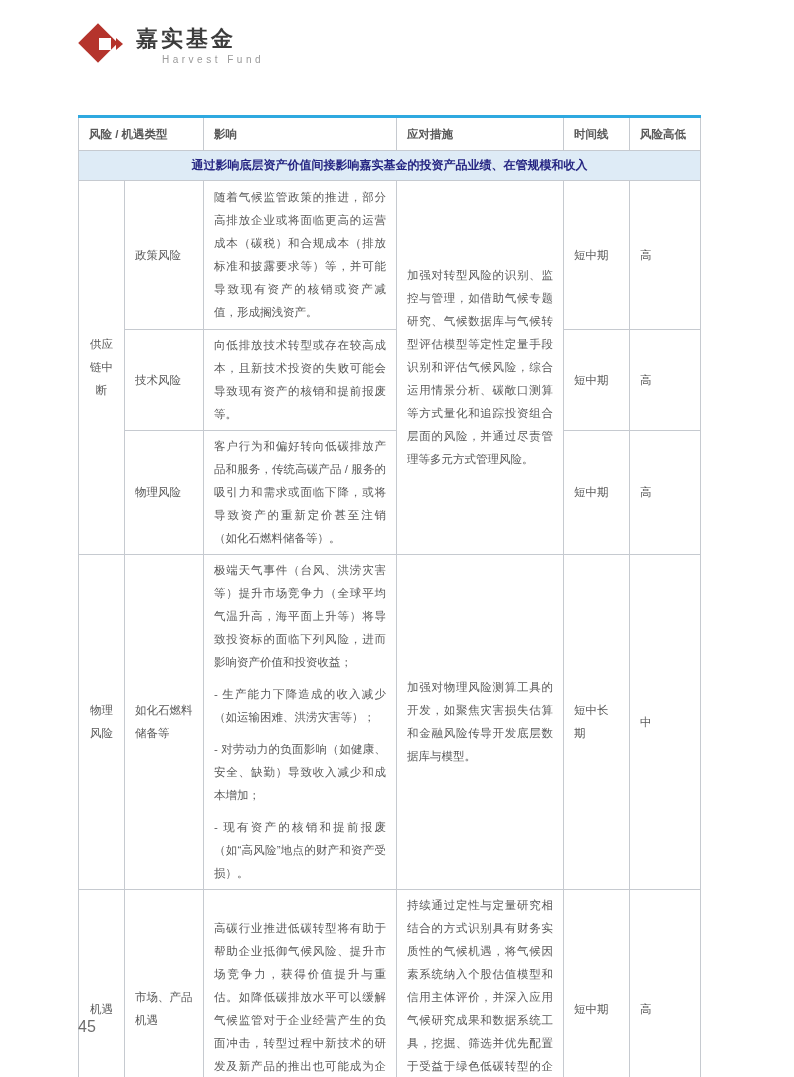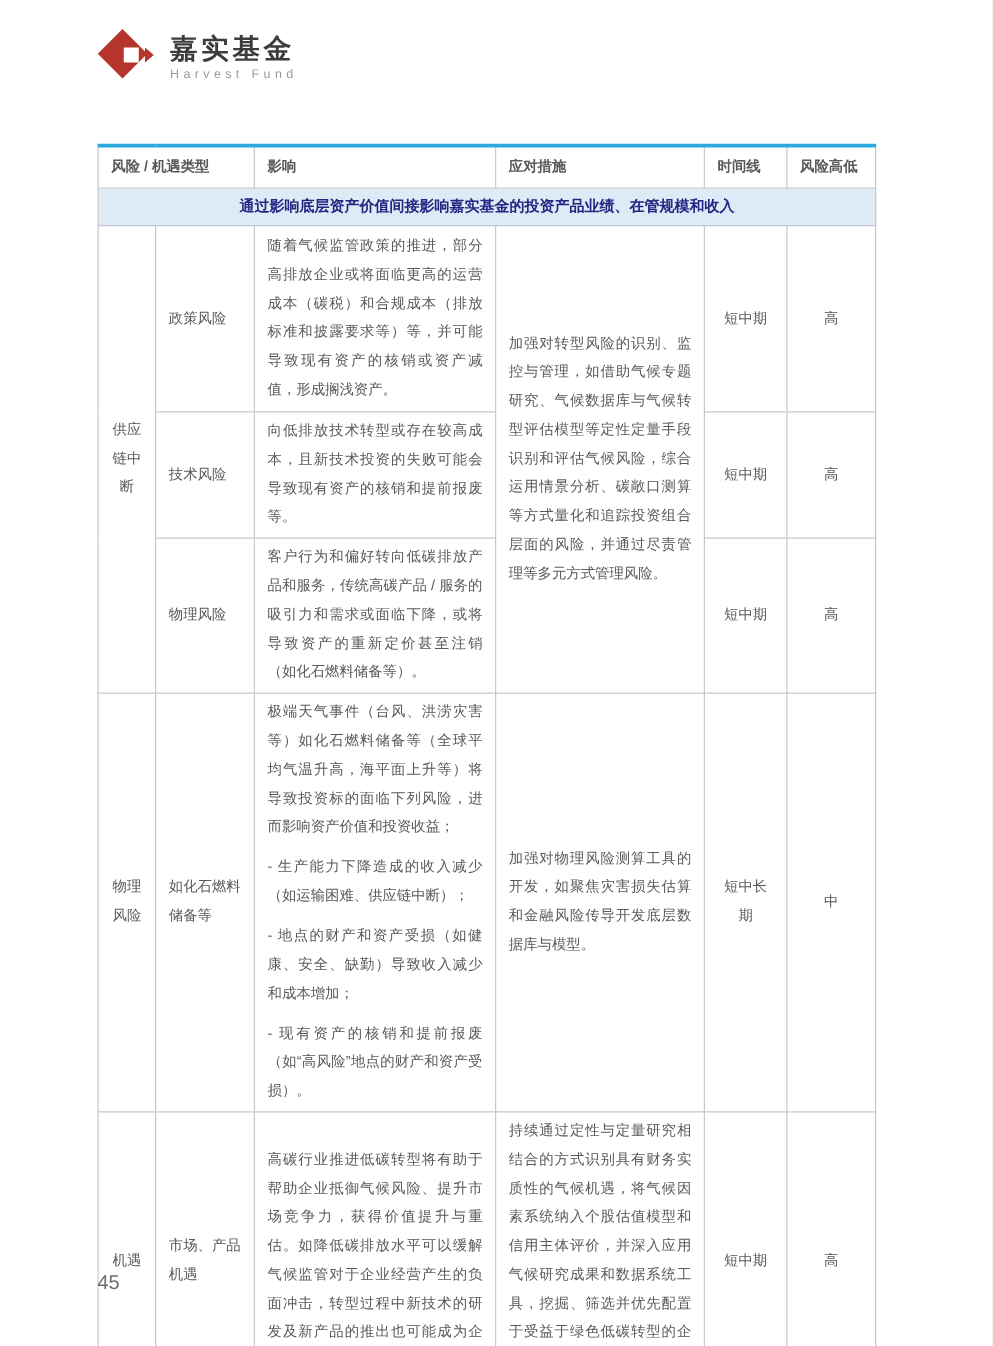--- a/index.html
+++ b/index.html
@@ -59,6 +59,7 @@
     letter-spacing: 3.5px;
     line-height: 13px;
     margin-top: 2px;
+    margin-left: 26px;
   }
 
   

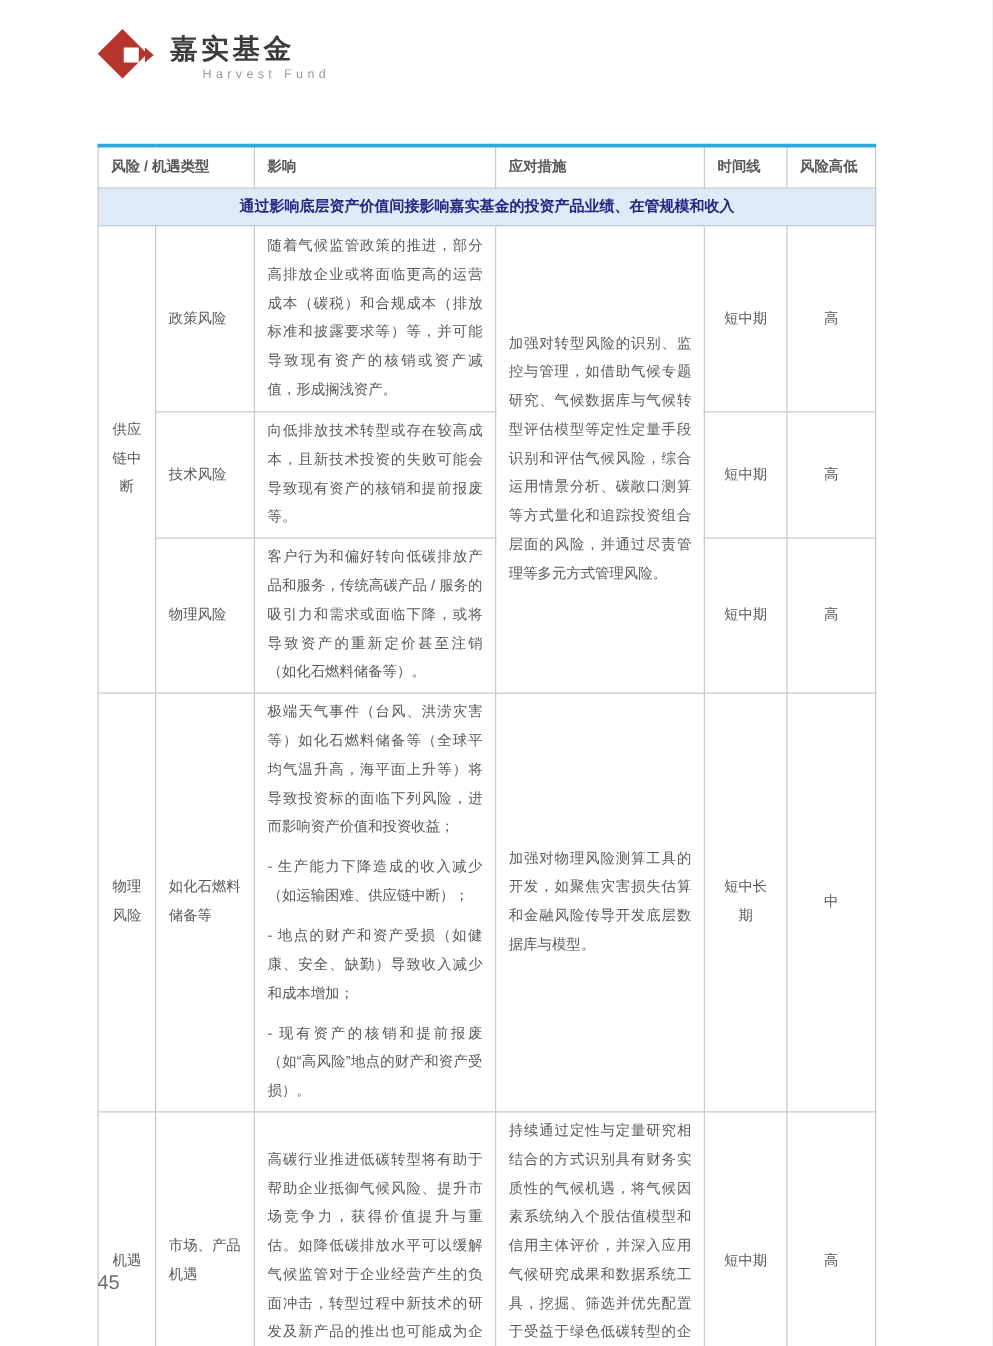--- a/index.html
+++ b/index.html
@@ -107,7 +107,7 @@
   td.subtype-cell { text-align: left; padding: 4px 6px 4px 10px; }
   td.impact-cell, td.measures-cell { text-align: justify; }
   td.impact-cell p + p, td.measures-cell p + p { margin-top: 9px; }
-  td.center-cell { text-align: center; }
+  td.center-cell { }
 
   
   .page-number {

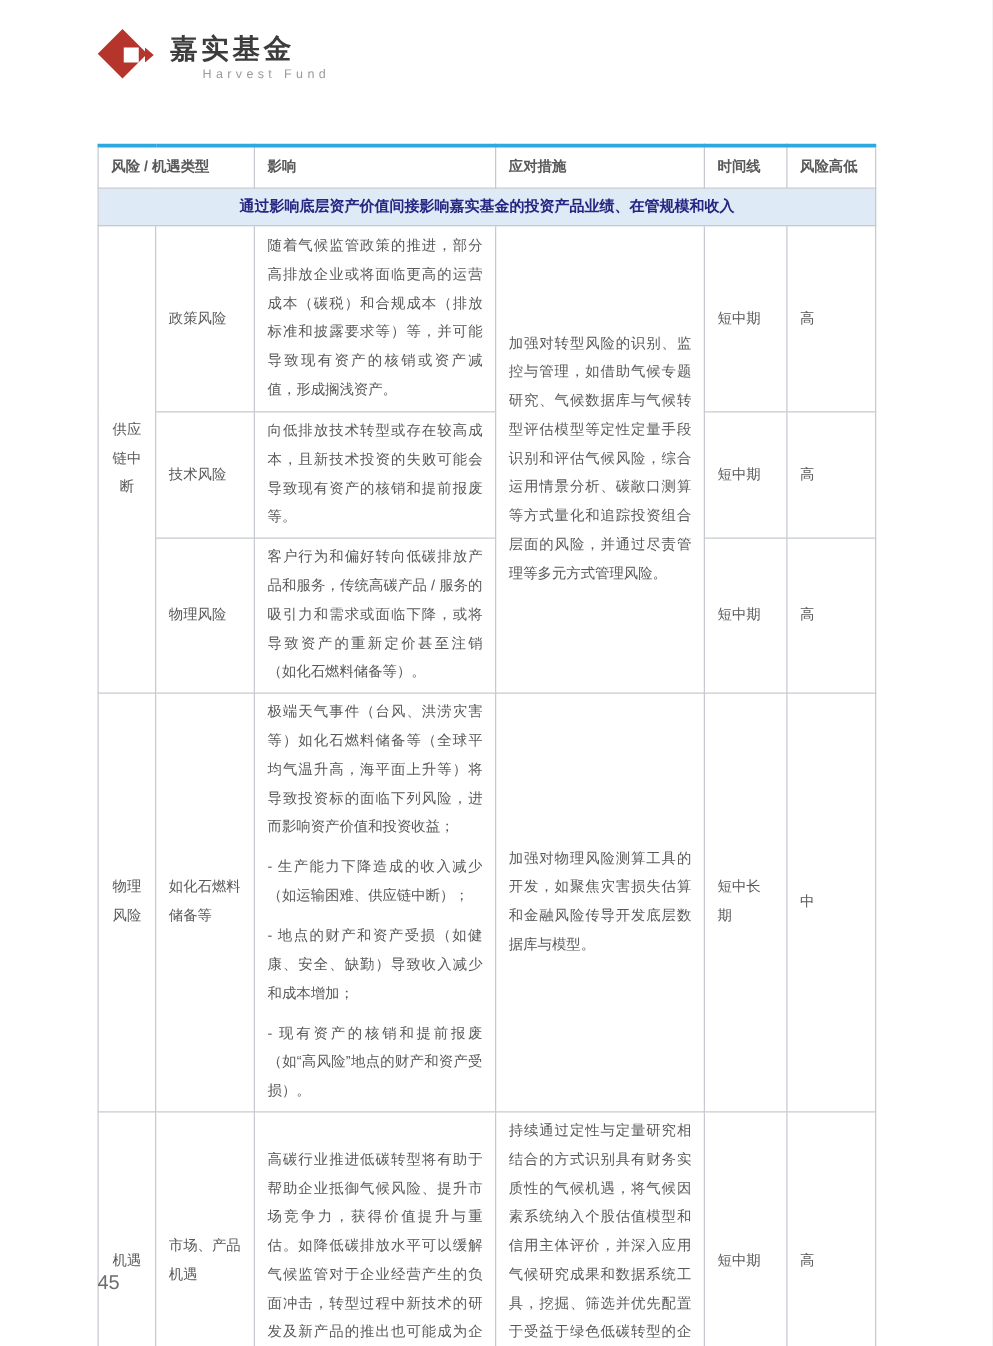--- a/index.html
+++ b/index.html
@@ -194,7 +194,7 @@
         <td class="group-cell">物理风险</td>
         <td class="subtype-cell">如化石燃料储备等</td>
         <td class="impact-cell">
-          <p>极端天气事件（台风、洪涝灾害等）如化石燃料储备等（全球平均气温升高，海平面上升等）将导致投资标的面临下列风险，进而影响资产价值和投资收益；</p>
+          <p>极端天气事件（台风、洪涝灾害等）提升市场竞争力（全球平均气温升高，海平面上升等）将导致投资标的面临下列风险，进而影响资产价值和投资收益；</p>
           <p>- 生产能力下降造成的收入减少（如运输困难、供应链中断）；</p>
           <p>- 地点的财产和资产受损（如健康、安全、缺勤）导致收入减少和成本增加；</p>
           <p>- 现有资产的核销和提前报废（如“高风险”地点的财产和资产受损）。</p>

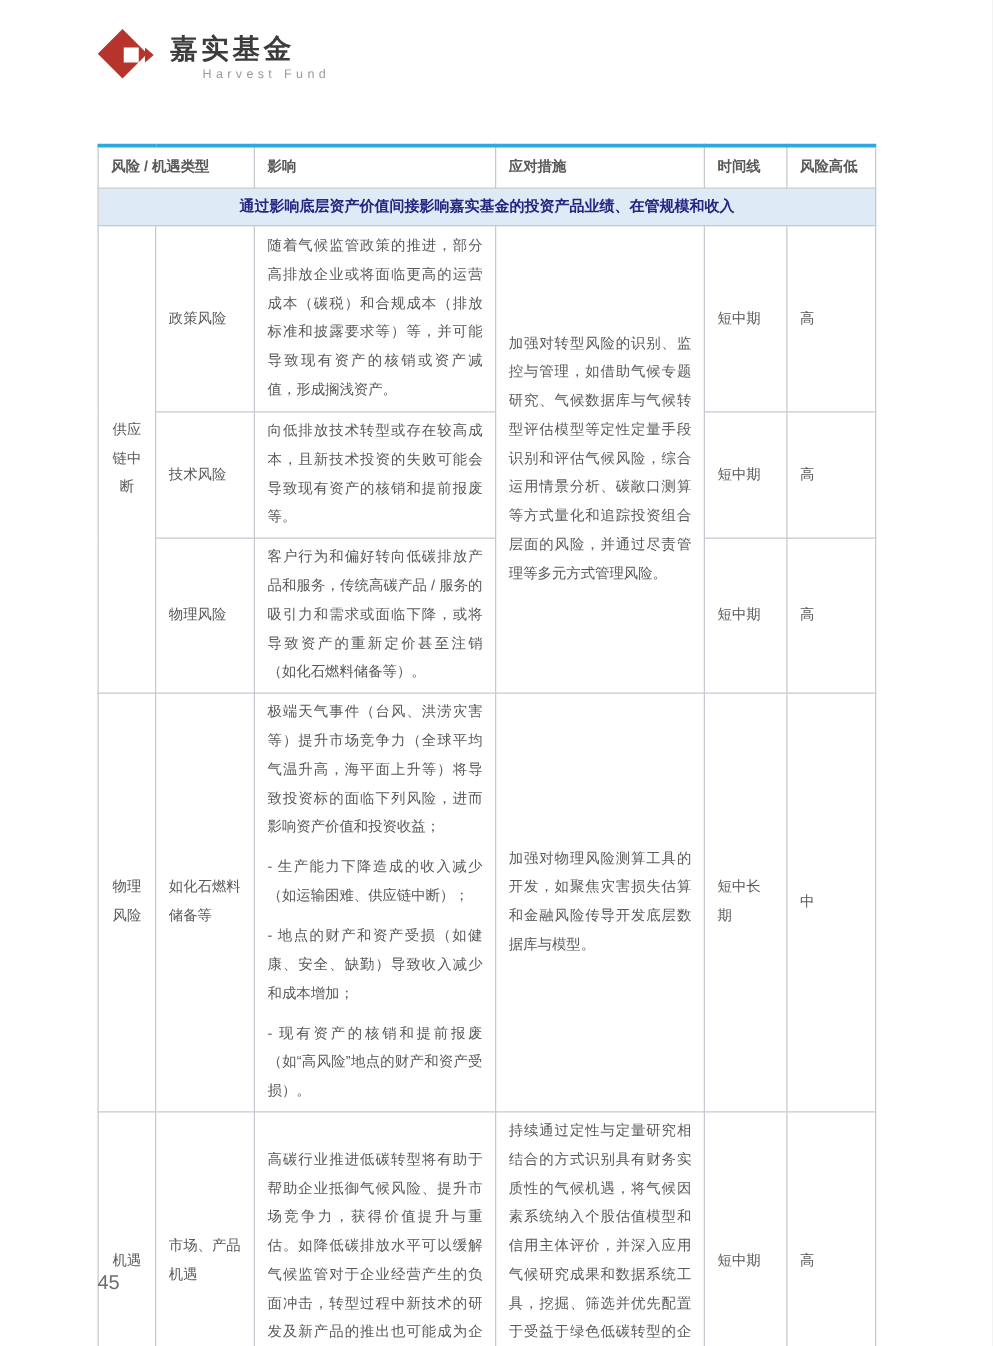--- a/index.html
+++ b/index.html
@@ -195,7 +195,7 @@
         <td class="subtype-cell">如化石燃料储备等</td>
         <td class="impact-cell">
           <p>极端天气事件（台风、洪涝灾害等）提升市场竞争力（全球平均气温升高，海平面上升等）将导致投资标的面临下列风险，进而影响资产价值和投资收益；</p>
-          <p>- 生产能力下降造成的收入减少（如运输困难、供应链中断）；</p>
+          <p>- 生产能力下降造成的收入减少（如运输困难、洪涝灾害等）；</p>
           <p>- 地点的财产和资产受损（如健康、安全、缺勤）导致收入减少和成本增加；</p>
           <p>- 现有资产的核销和提前报废（如“高风险”地点的财产和资产受损）。</p>
         </td>

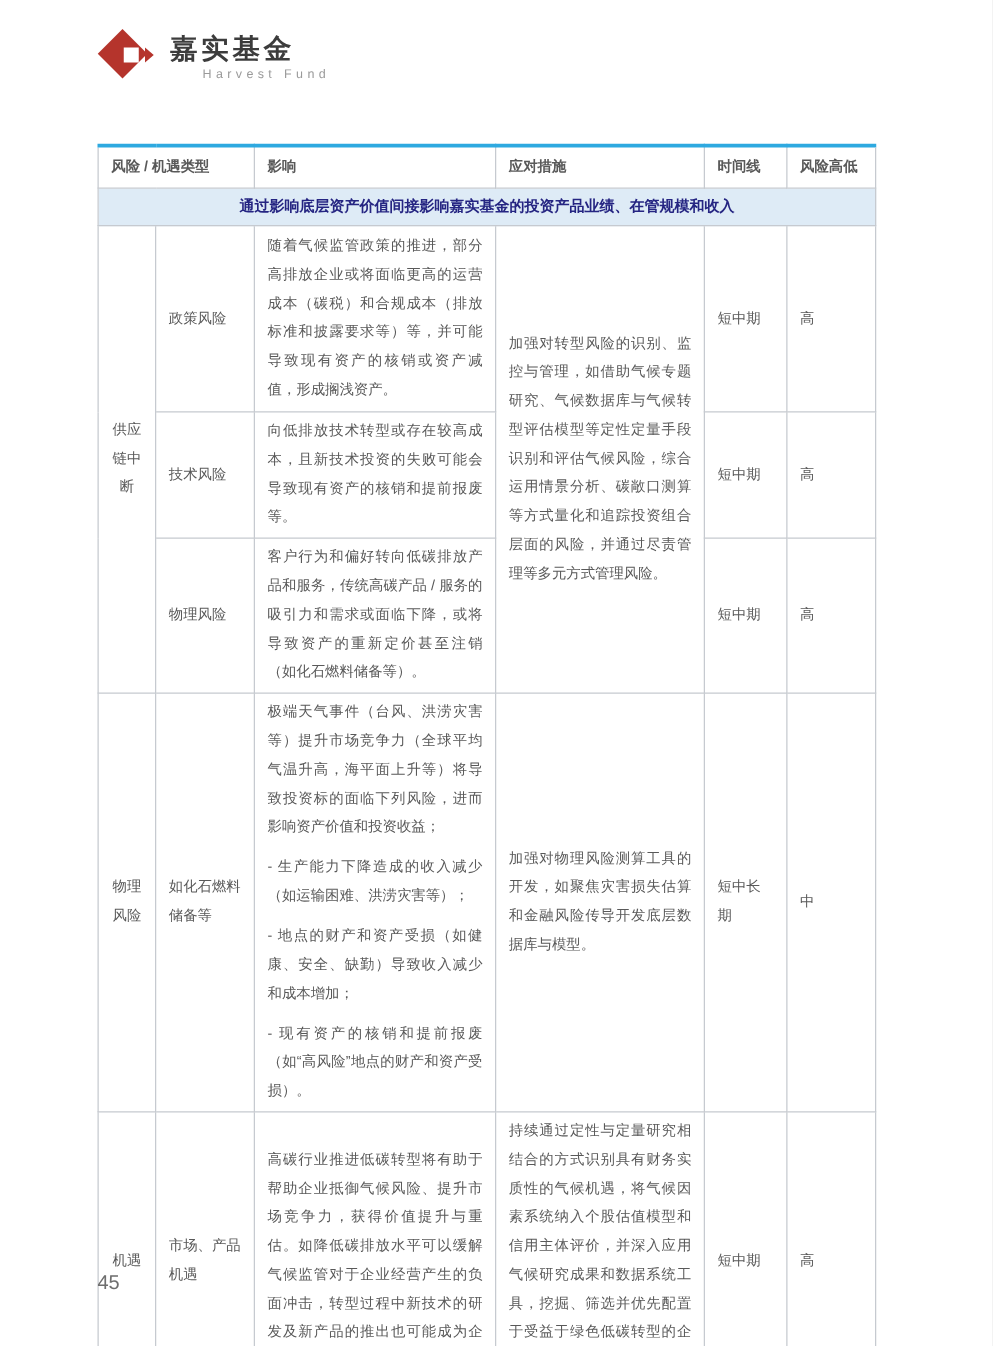--- a/index.html
+++ b/index.html
@@ -196,7 +196,7 @@
         <td class="impact-cell">
           <p>极端天气事件（台风、洪涝灾害等）提升市场竞争力（全球平均气温升高，海平面上升等）将导致投资标的面临下列风险，进而影响资产价值和投资收益；</p>
           <p>- 生产能力下降造成的收入减少（如运输困难、洪涝灾害等）；</p>
-          <p>- 地点的财产和资产受损（如健康、安全、缺勤）导致收入减少和成本增加；</p>
+          <p>- 对劳动力的负面影响（如健康、安全、缺勤）导致收入减少和成本增加；</p>
           <p>- 现有资产的核销和提前报废（如“高风险”地点的财产和资产受损）。</p>
         </td>
         <td class="measures-cell">

